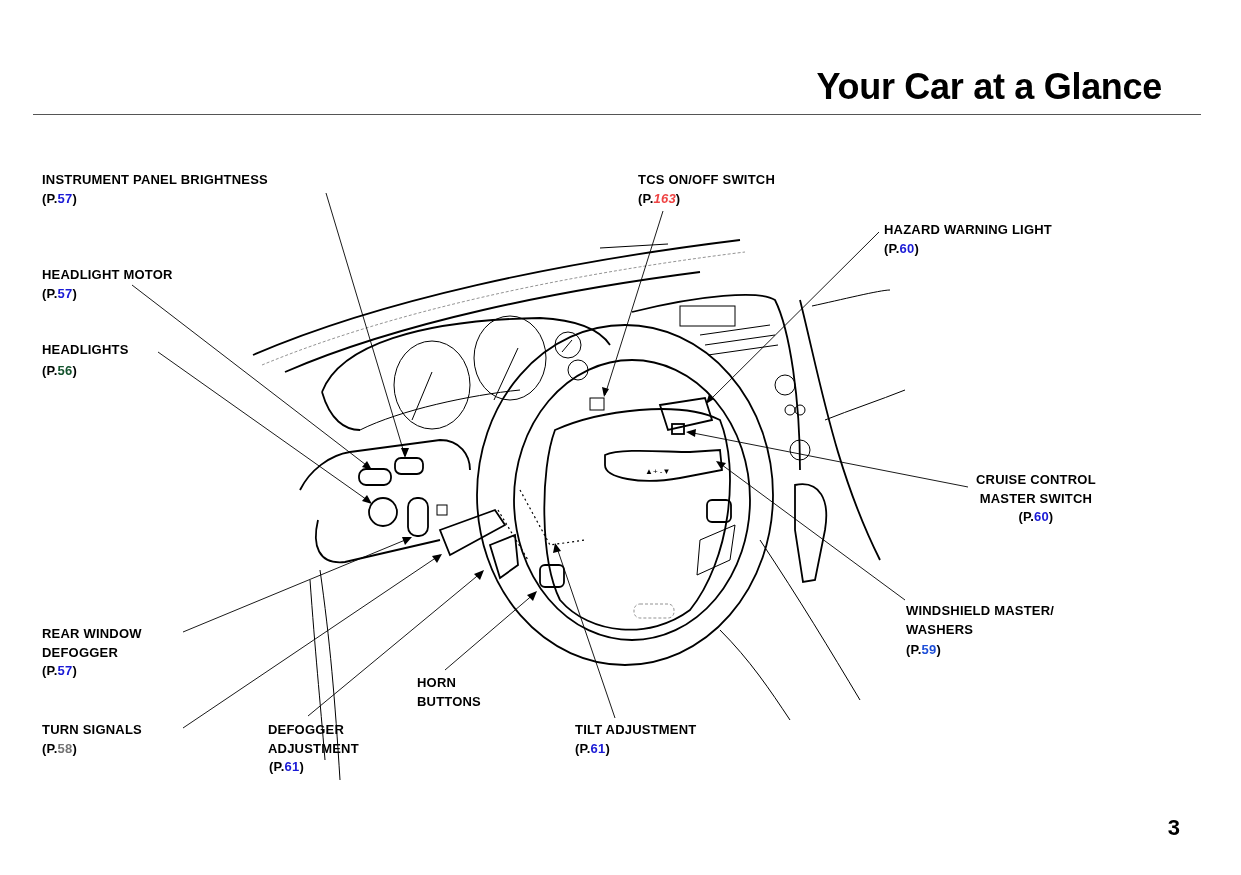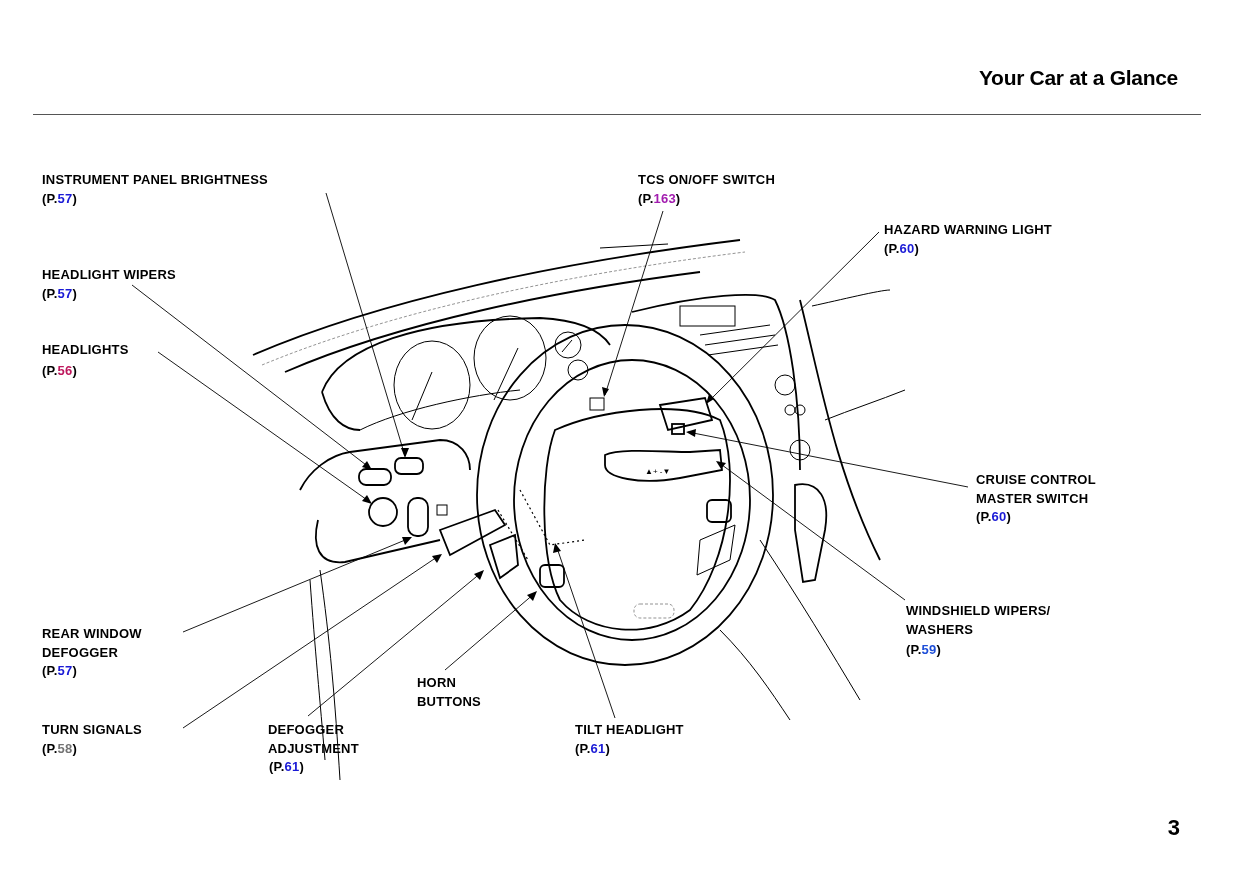--- a/index.html
+++ b/index.html
@@ -5,7 +5,7 @@
     html, body { margin: 0; padding: 0; background: #ffffff; }
     body { width: 1241px; height: 875px; position: relative; overflow: hidden;
            font-family: "Liberation Sans", sans-serif; color: #000; }
-    .page-title { position: absolute; right: 63px; top: 66px; font-size: 21px; font-weight: bold;
+    .page-title { position: absolute; right: 79px; top: 66px; font-size: 36px; font-weight: bold;
                   letter-spacing: -0.3px; margin: 0; }
     .header-rule { position: absolute; left: 33px; top: 114px; width: 1168px; height: 0;
                    border-top: 1.5px solid #555; }

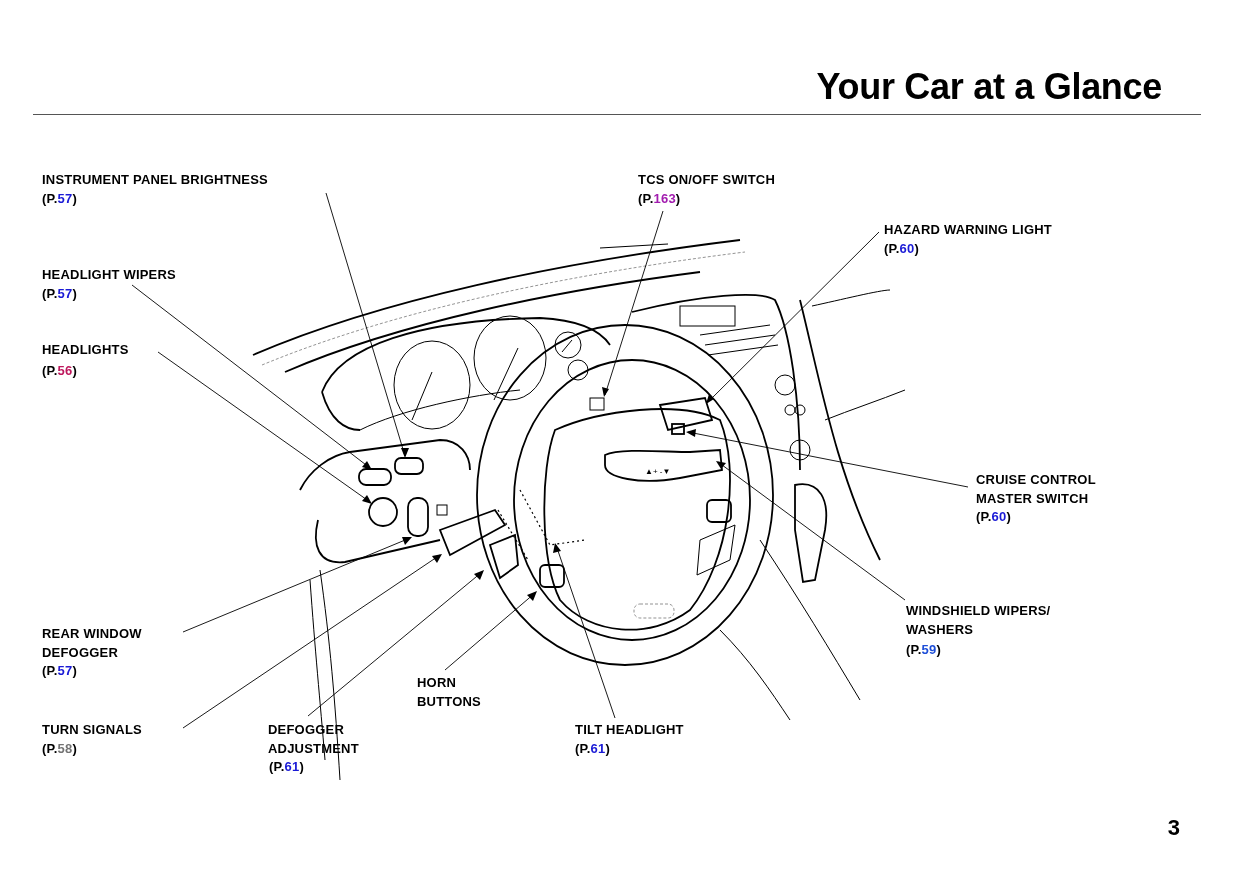--- a/index.html
+++ b/index.html
@@ -150,7 +150,7 @@
 
 <div class="label" style="left:638px; top:171px;">
   <span class="line">TCS ON/OFF SWITCH</span>
-  <span class="line pref"><span>(P.</span><a style="color: #a21caf;">163</a><span>)</span></span>
+  <span class="line pref"><span>(P.</span><a style="color: #ef4444; font-style: italic;">163</a><span>)</span></span>
 </div>
 
 <div class="label" style="left:884px; top:221px;">

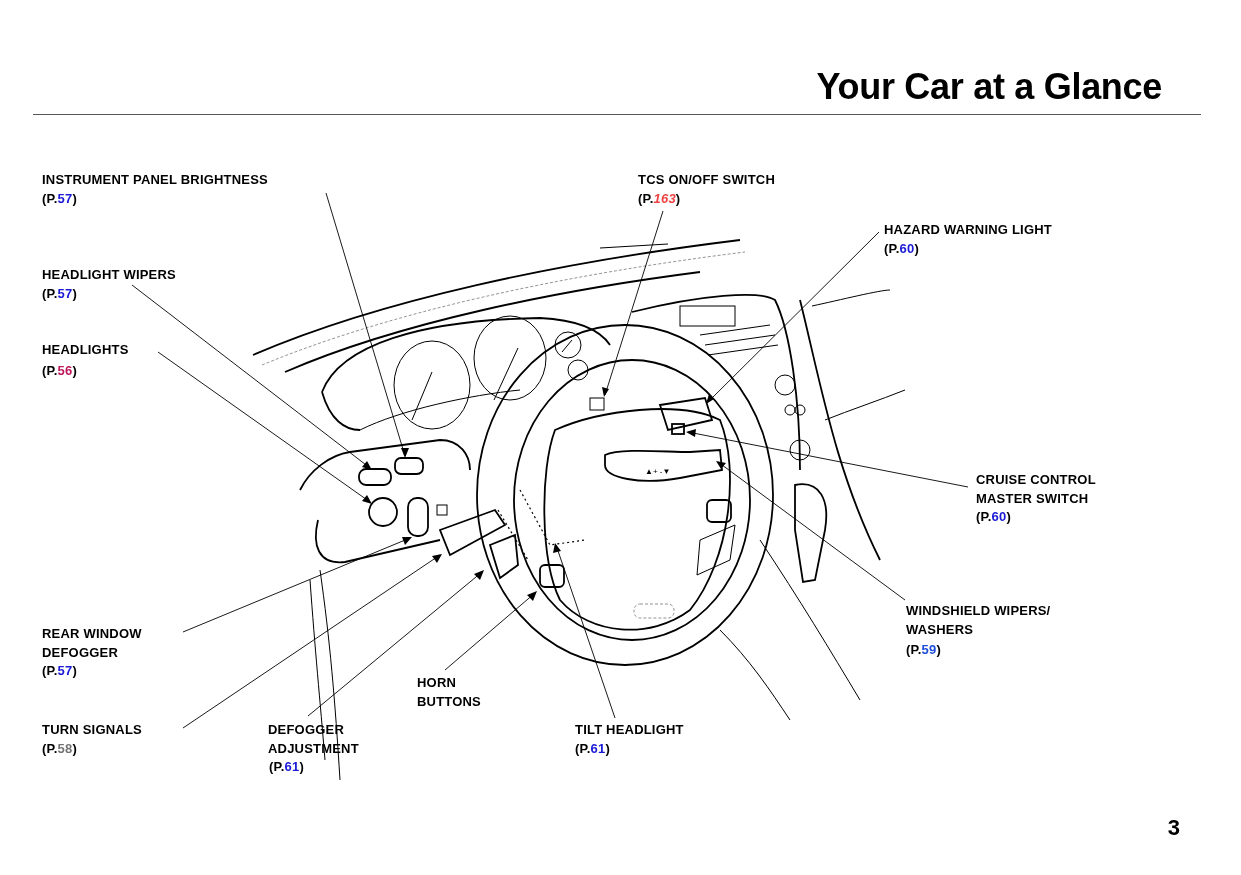--- a/index.html
+++ b/index.html
@@ -139,7 +139,7 @@
 </div>
 
 <div class="label" style="left:42px; top:266px;">
-  <span class="line">HEADLIGHT WIPERS</span>
+  <span class="line">HEADLIGHT MOTOR</span>
   <span class="line pref"><span>(P.</span><a style="color: rgb(26, 26, 214);">57</a><span>)</span></span>
 </div>
 

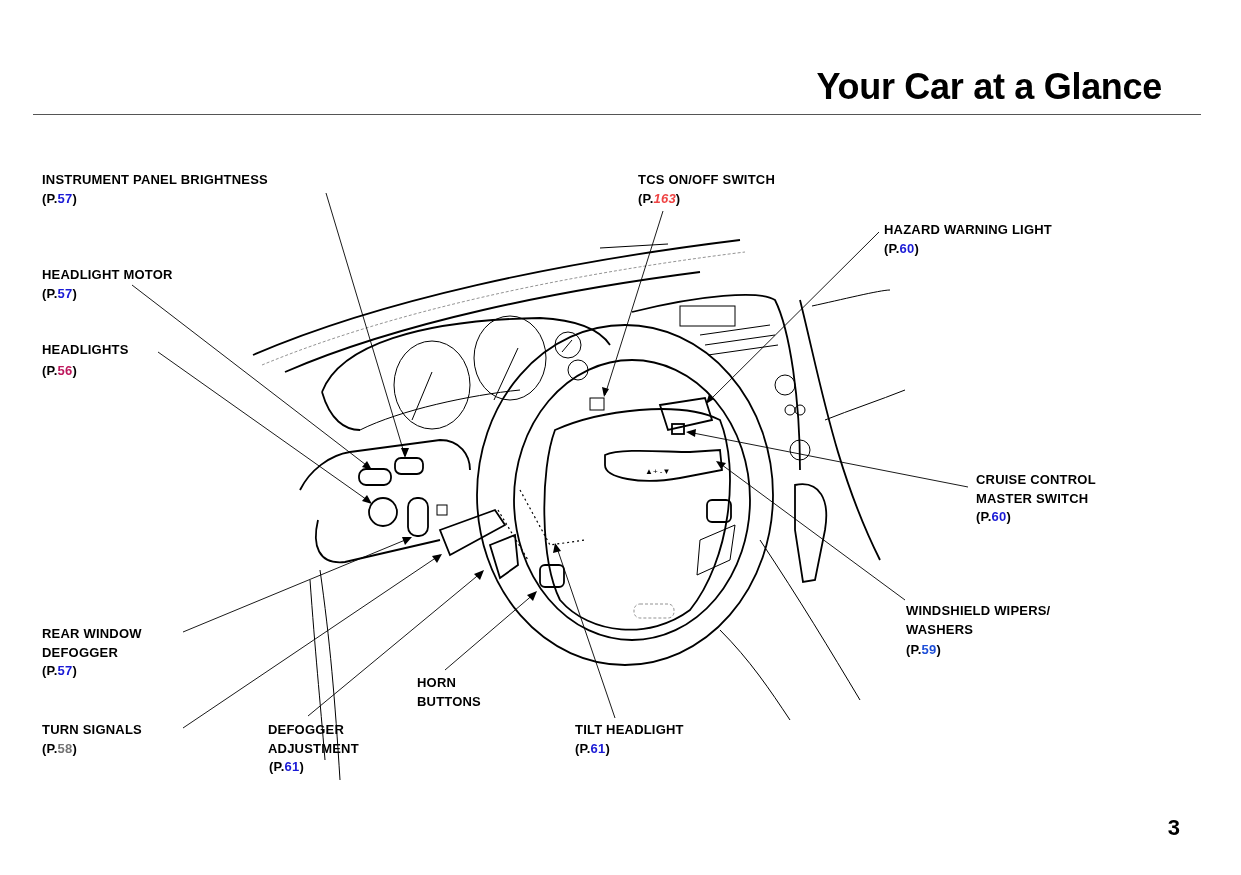--- a/index.html
+++ b/index.html
@@ -145,7 +145,7 @@
 
 <div class="label" style="left:42px; top:339px; line-height:21px;">
   <span class="line">HEADLIGHTS</span>
-  <span class="line pref"><span>(P.</span><a style="color: #be185d;">56</a><span>)</span></span>
+  <span class="line pref"><span>(P.</span><a style="color: #14532d;">56</a><span>)</span></span>
 </div>
 
 <div class="label" style="left:638px; top:171px;">

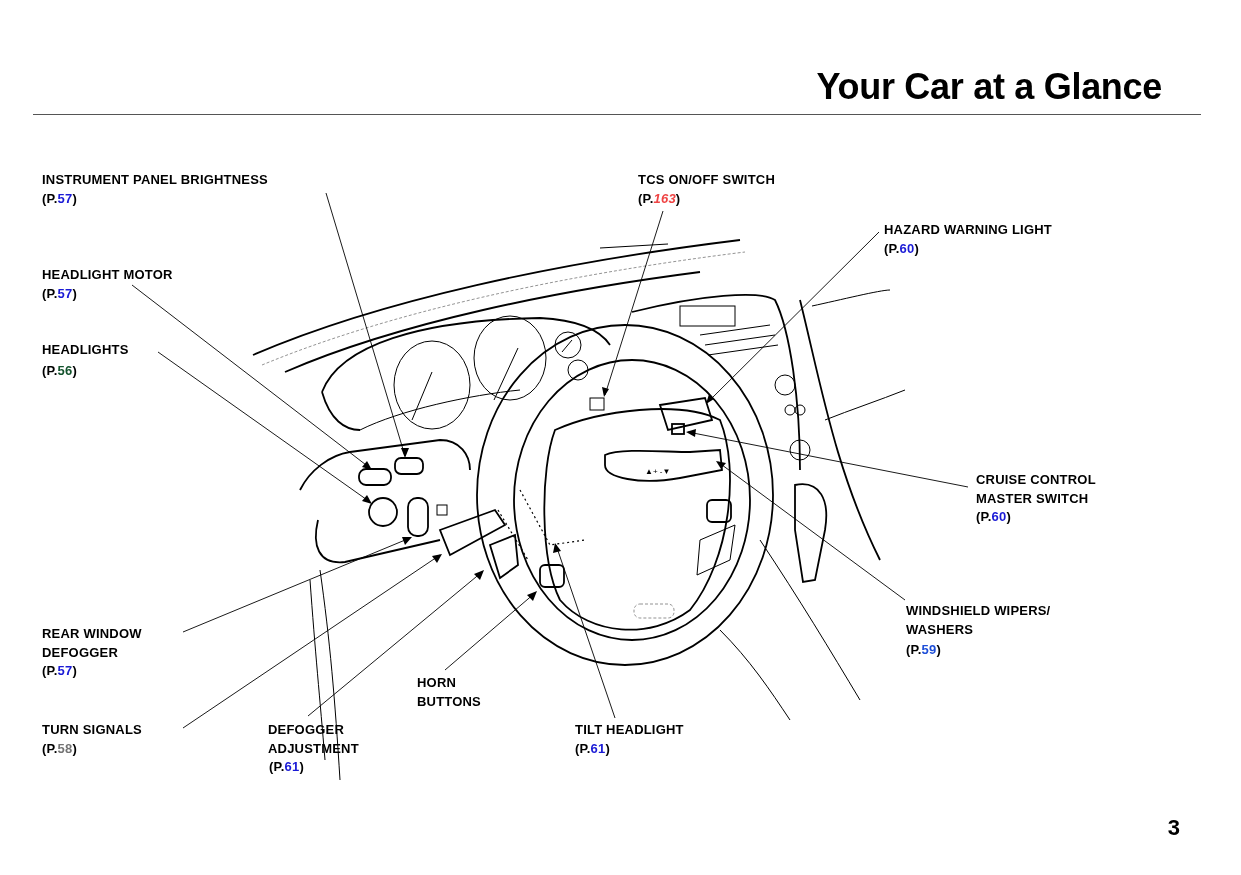--- a/index.html
+++ b/index.html
@@ -158,7 +158,7 @@
   <span class="line pref"><span>(P.</span><a style="color: rgb(26, 26, 214);">60</a><span>)</span></span>
 </div>
 
-<div class="label" style="left:976px; top:471px;">
+<div class="label" style="left:976px; top:471px;text-align:center;">
   <span class="line">CRUISE CONTROL</span>
   <span class="line">MASTER SWITCH</span>
   <span class="line pref"><span>(P.</span><a style="color: rgb(26, 26, 214);">60</a><span>)</span></span>

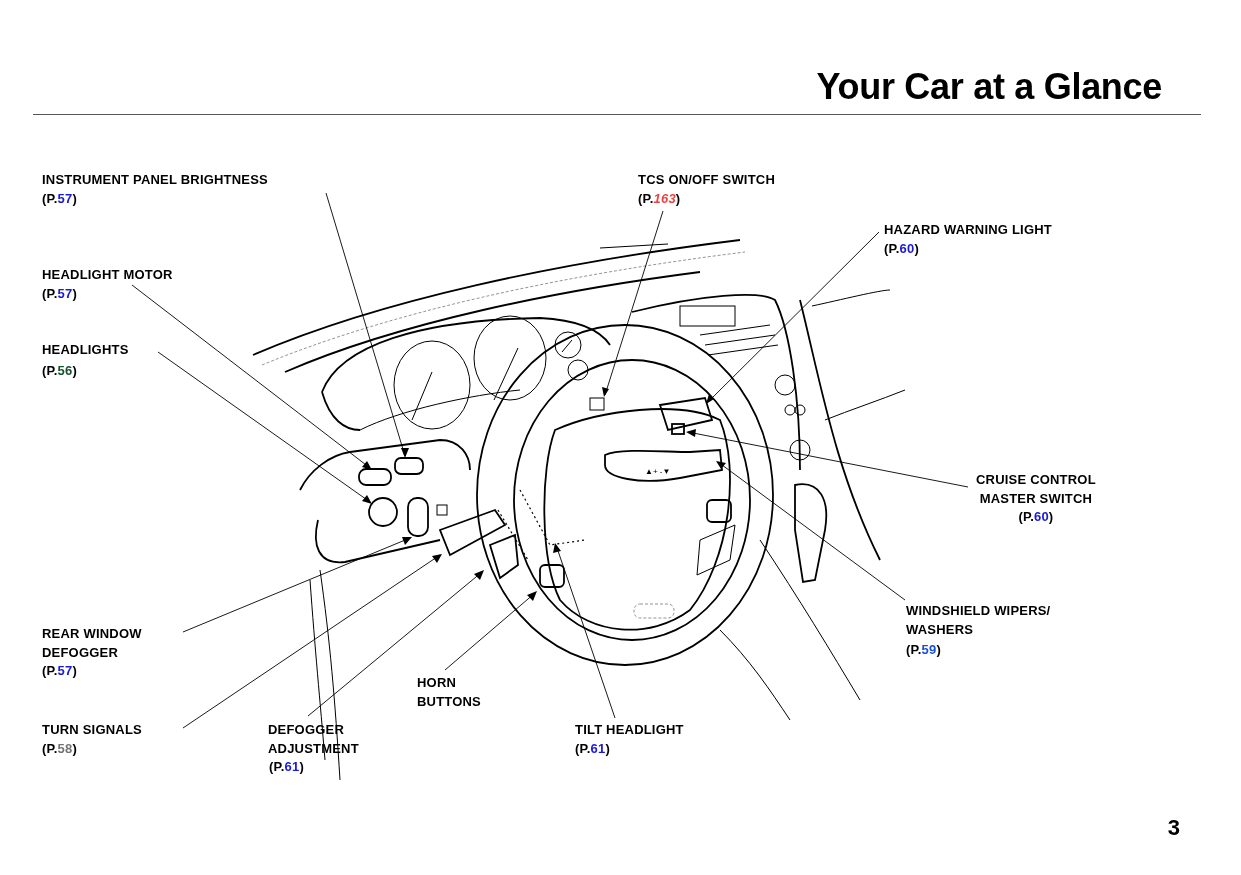--- a/index.html
+++ b/index.html
@@ -165,7 +165,7 @@
 </div>
 
 <div class="label" style="left:906px; top:602px;">
-  <span class="line">WINDSHIELD WIPERS/</span>
+  <span class="line">WINDSHIELD MASTER/</span>
   <span class="line">WASHERS</span>
   <span class="line pref" style="margin-top:2px;"><span>(P.</span><a style="color: #1d4ed8;">59</a><span>)</span></span>
 </div>

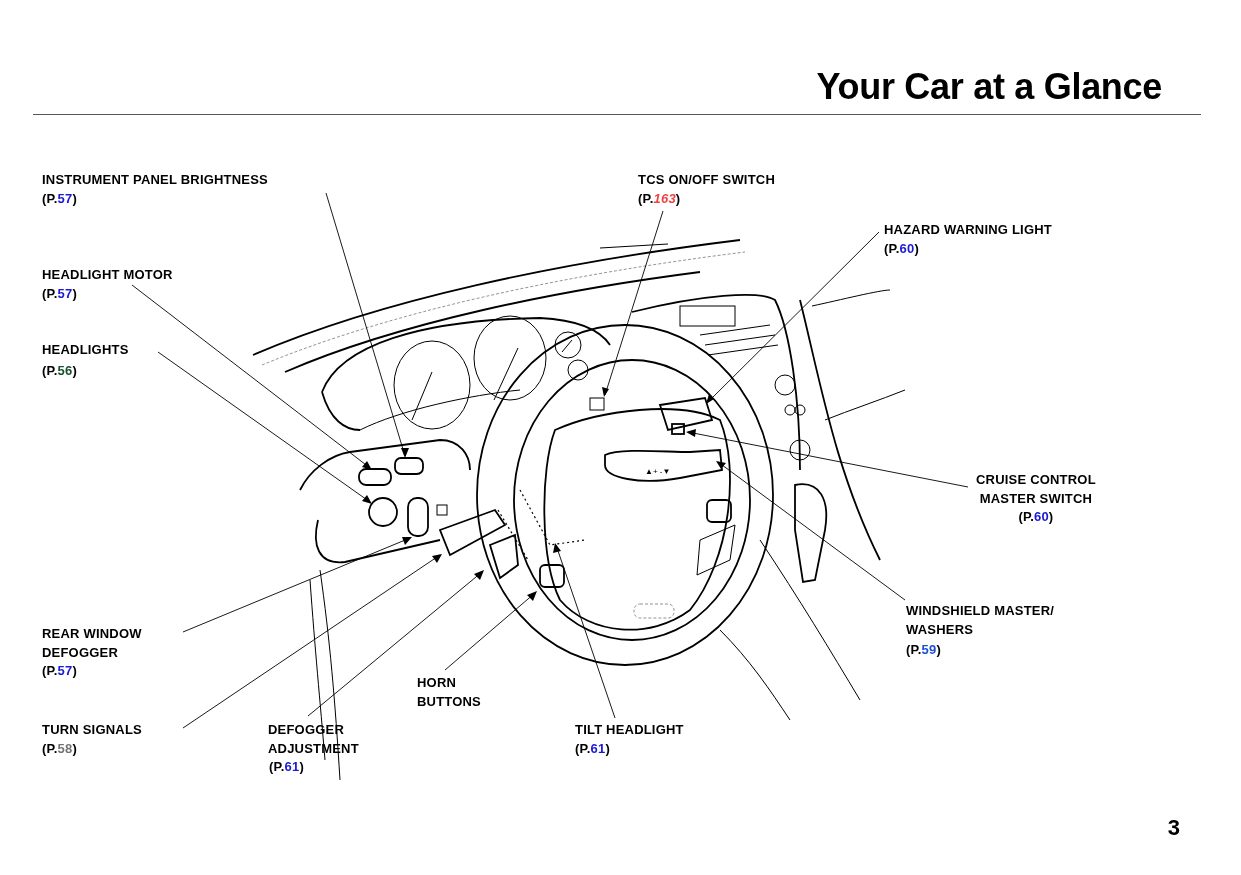--- a/index.html
+++ b/index.html
@@ -193,7 +193,7 @@
 </div>
 
 <div class="label" style="left:575px; top:721px;">
-  <span class="line">TILT HEADLIGHT</span>
+  <span class="line">TILT ADJUSTMENT</span>
   <span class="line pref"><span>(P.</span><a style="color: rgb(26, 26, 214);">61</a><span>)</span></span>
 </div>
 

